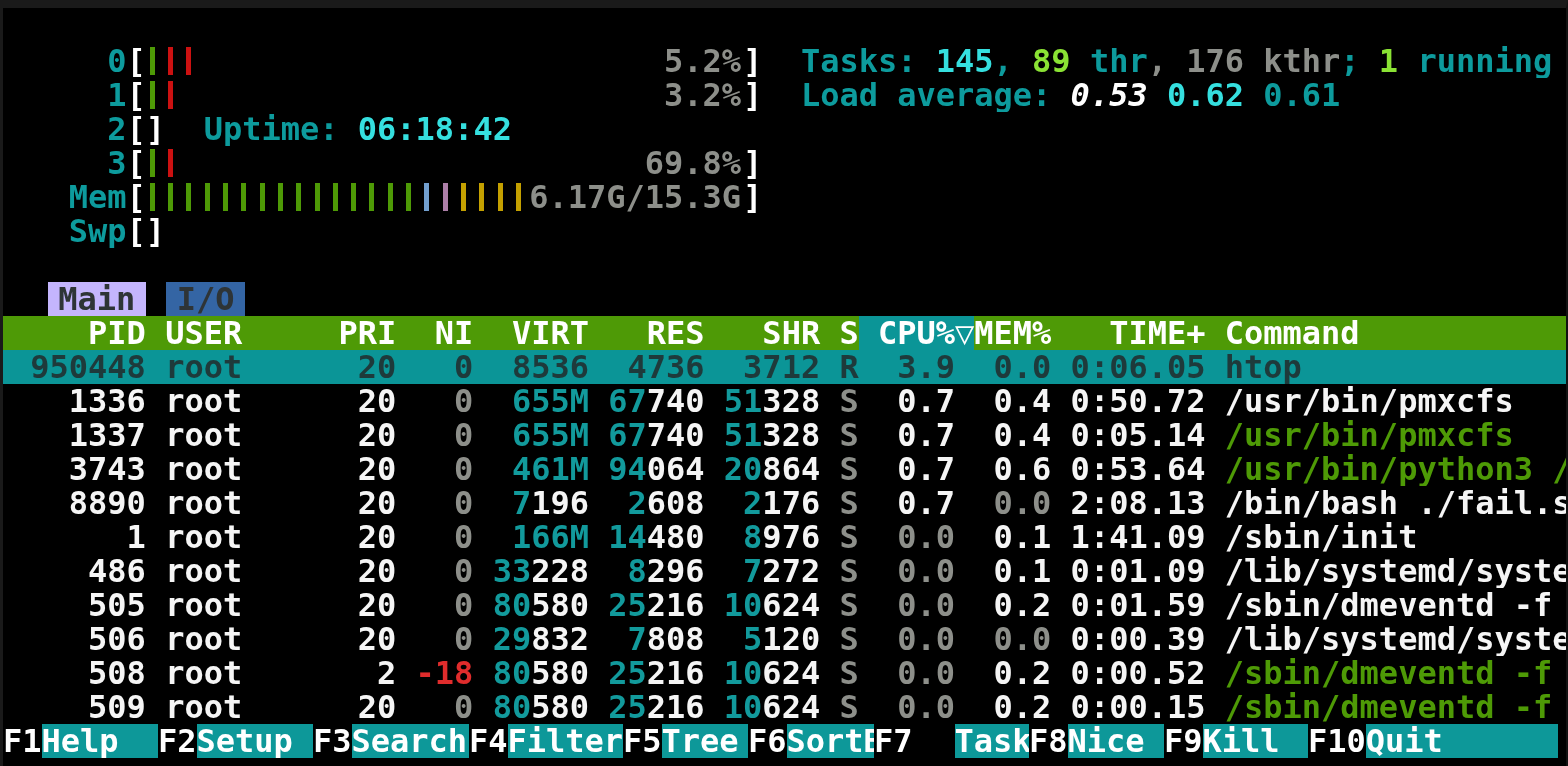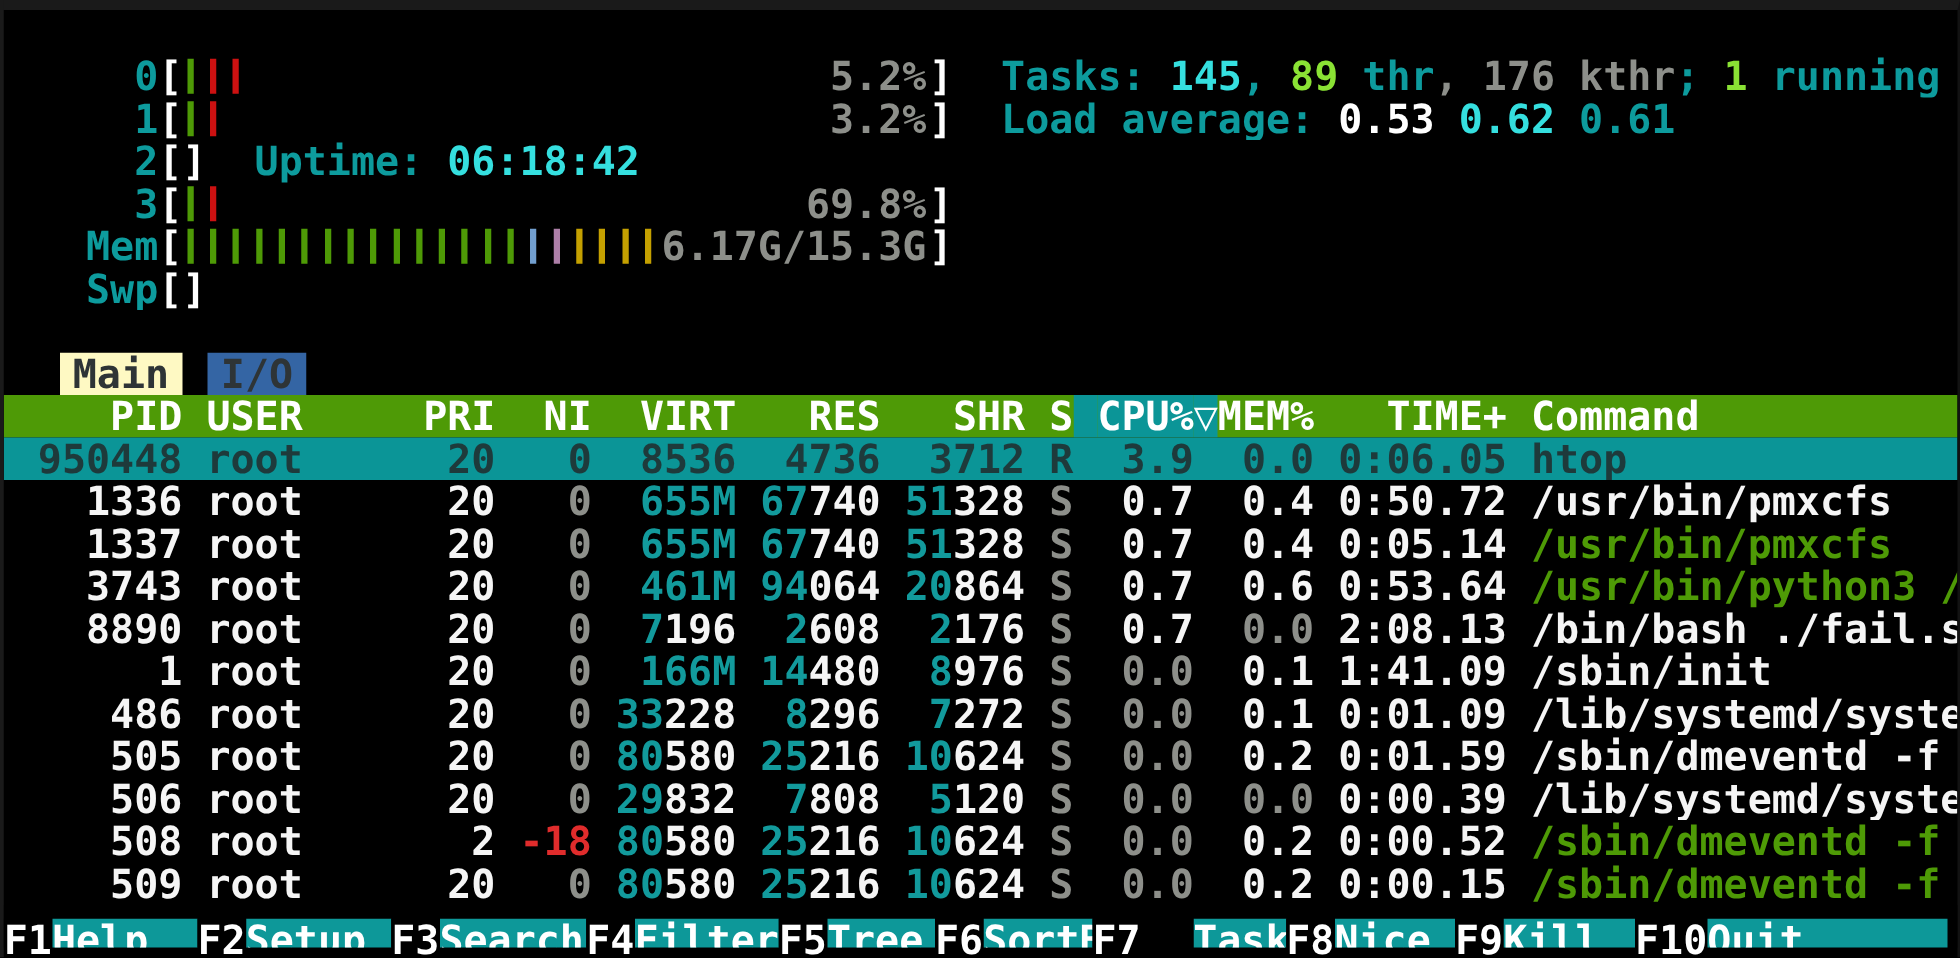--- a/index.html
+++ b/index.html
@@ -18,7 +18,7 @@
   .B{color:#8ae234;}           
   .g{color:#8d8f8a;}           
   .w{color:#f5f5f5;}           
-  .W{color:#ffffff;}           
+  .W{color:#ffffff;font-style:italic;}           
   .c{color:#129a9c;}           
   .G{color:#4e9a06;}           
   .R{color:#e02c2c;}           

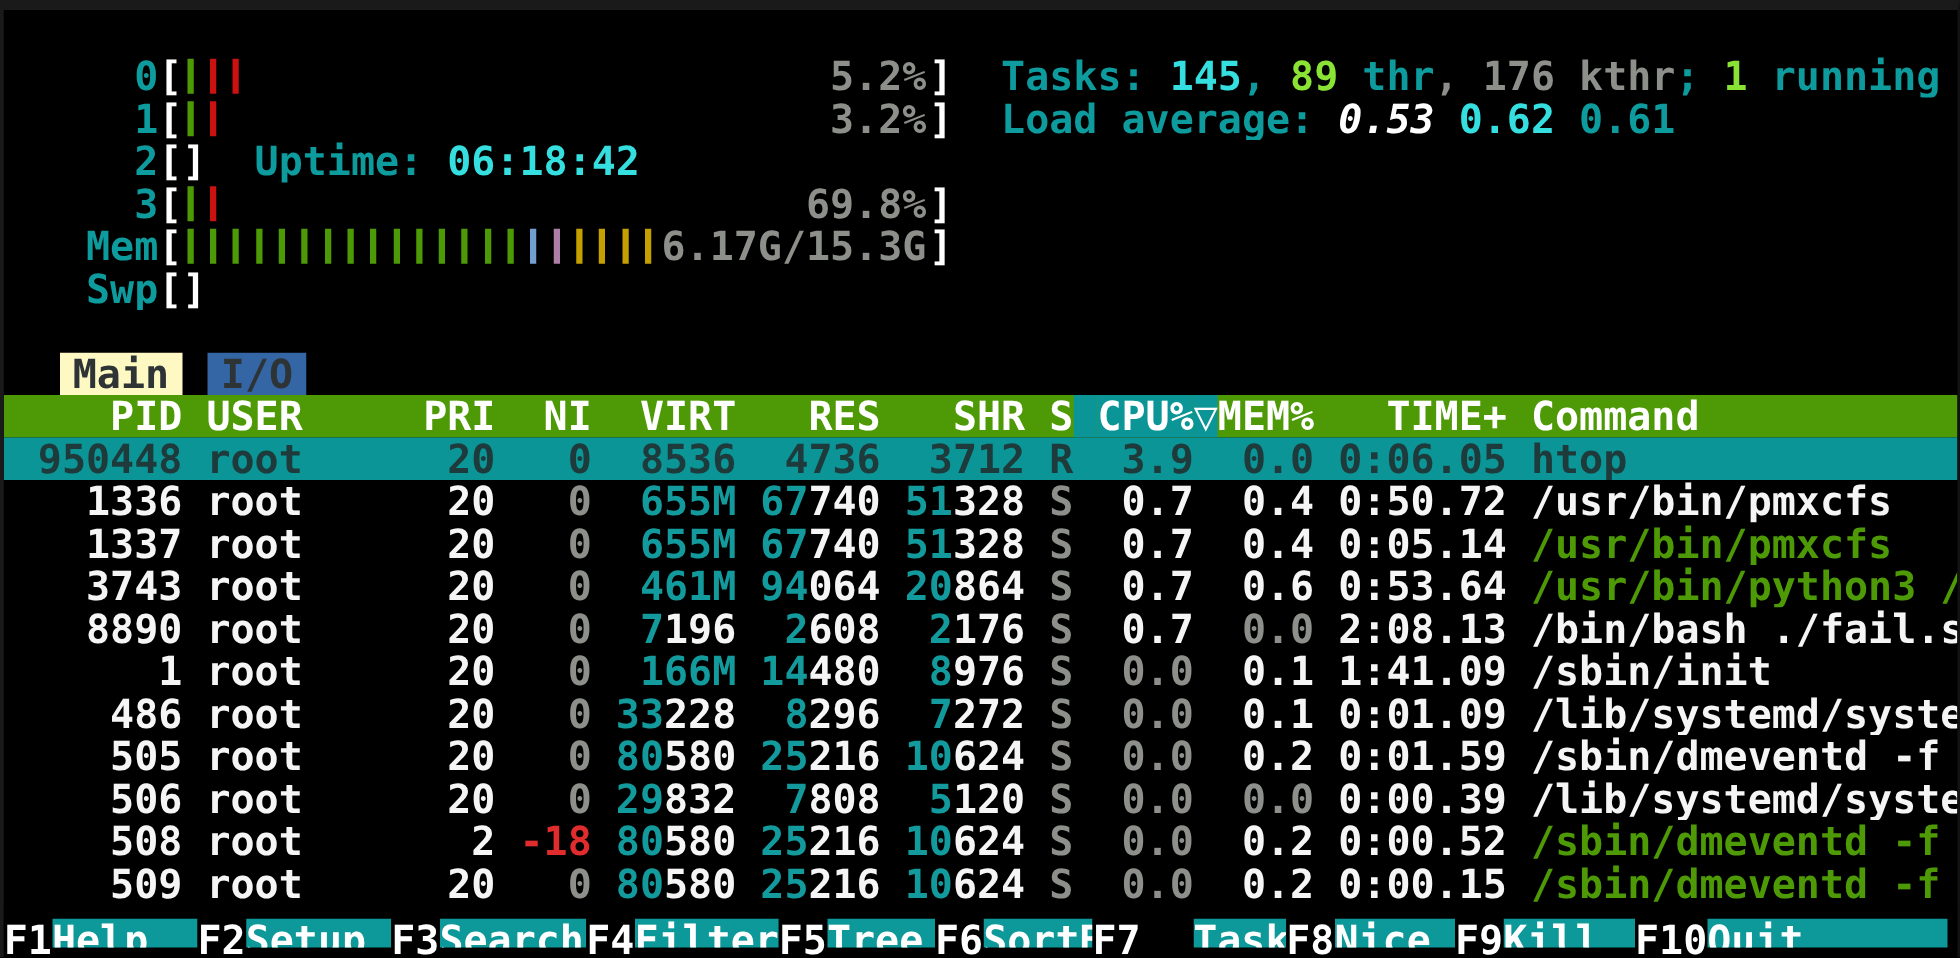--- a/index.html
+++ b/index.html
@@ -38,7 +38,7 @@
   
   .tabs{display:flex;}
   .tab{display:inline-block;padding:0 .55ch;margin-right:1.05ch;cursor:default;}
-  .tab-main{margin-left:1.9ch;background:#fef9c3;color:#2e3436;}
+  .tab-main{margin-left:1.9ch;background:#c4b5fd;color:#2e3436;}
   .tab-io{background:#3465a4;color:#2e3436;}
   
   .row{display:flex;height:34px;line-height:34px;padding-left:8px;white-space:pre;overflow:hidden;}

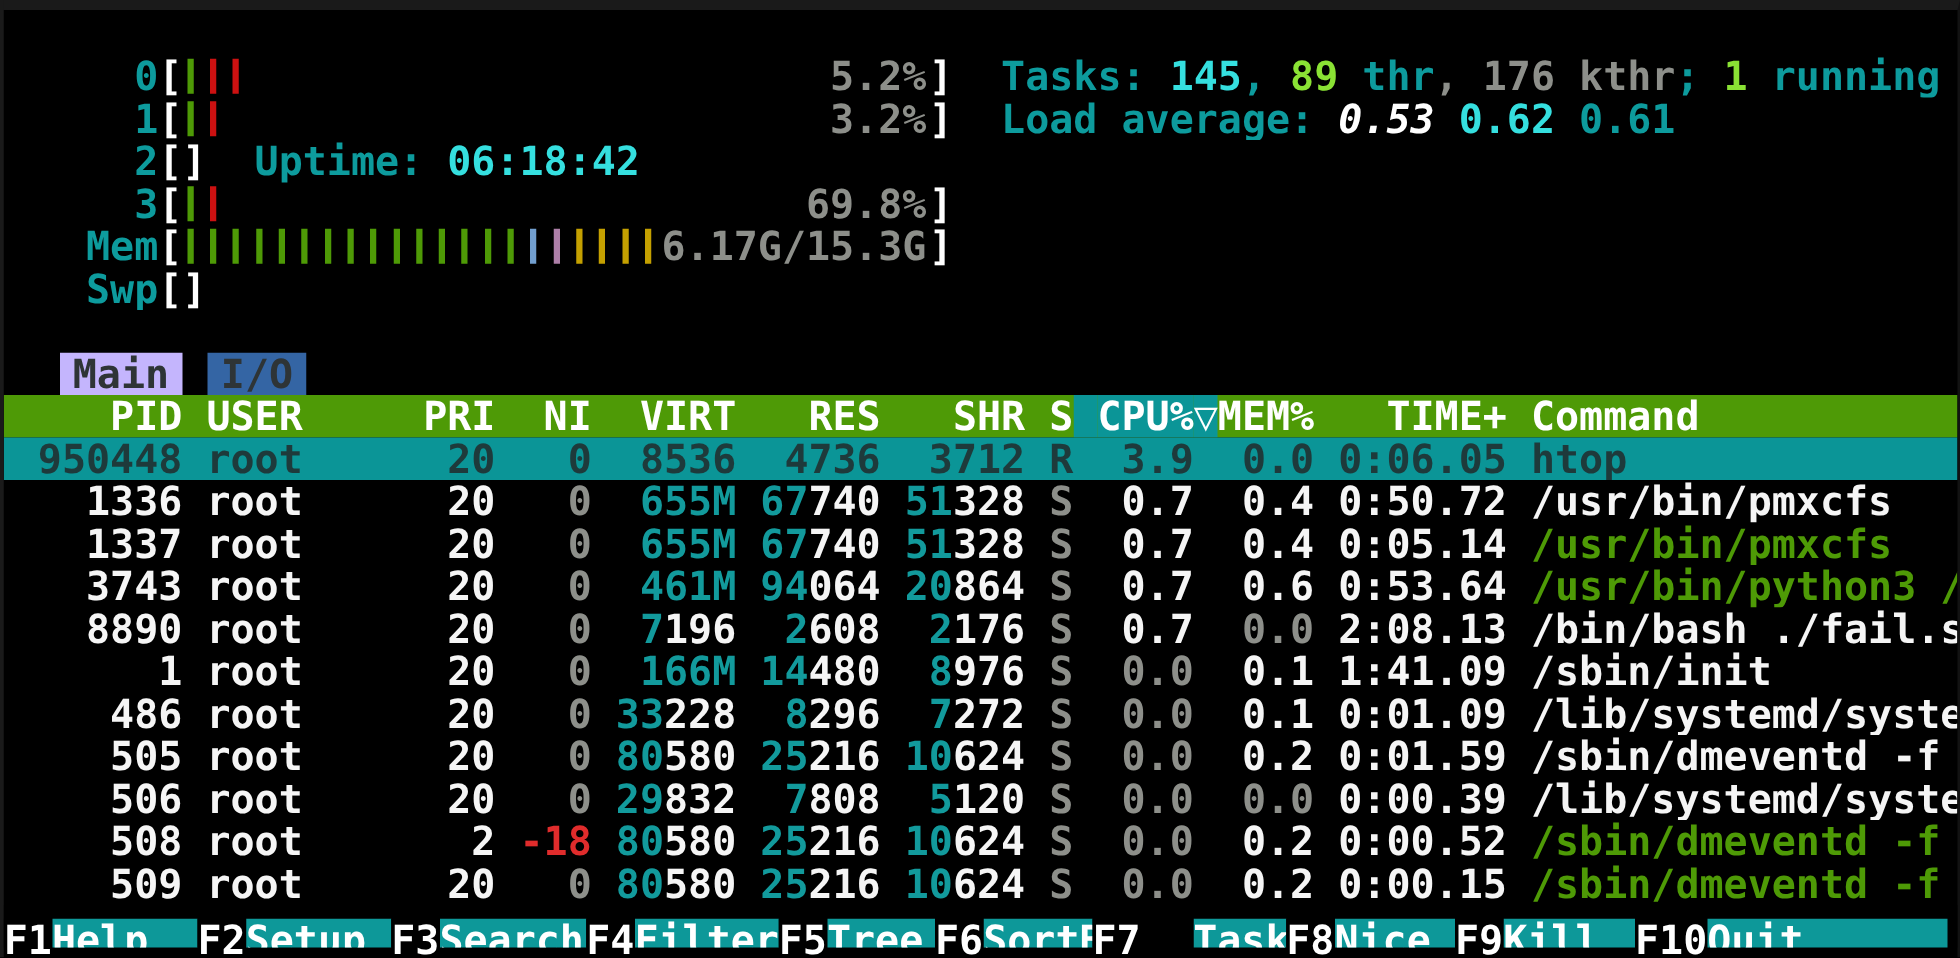--- a/index.html
+++ b/index.html
@@ -61,7 +61,7 @@
   .hl{background:#0b9597;}
   
   .fbar{display:flex;height:34px;line-height:34px;background:#000;padding-right:8px;}
-  .fk{display:flex;flex:none;margin-top:11px;}
+  .fk{display:flex;flex:none;}
   .fk:nth-child(1){width:155px;} .fk:nth-child(2){width:155px;}
   .fk:nth-child(3){width:156px;} .fk:nth-child(4){width:154px;}
   .fk:nth-child(5){width:125px;} .fk:nth-child(6){width:126px;}

